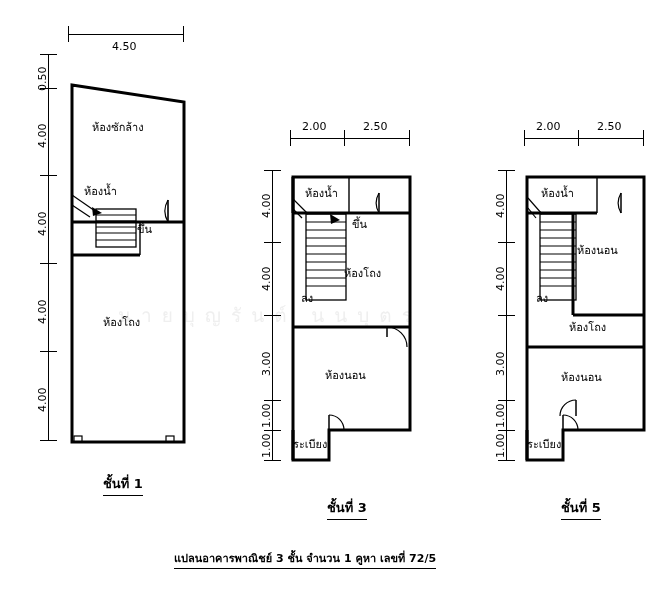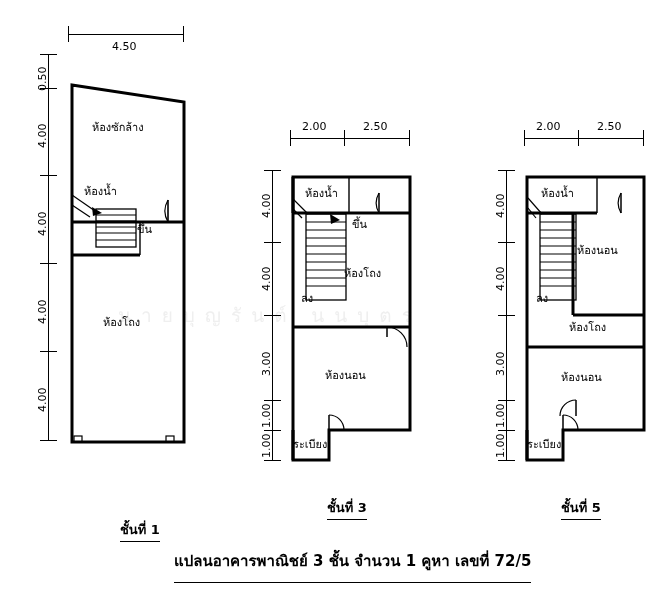--- a/index.html
+++ b/index.html
@@ -84,7 +84,7 @@
   <div class="room" style="left:137px;top:220px;">ขึ้น</div>
   <div class="room" style="left:103px;top:313px;">ห้องโถง</div>
 
-  <div class="floorlbl" style="left:103px;top:519px;margin-left:17px;">ชั้นที่ 1</div>
+  <div class="floorlbl" style="left:103px;top:473px;">ชั้นที่ 1</div>
 
   <div class="hline" style="left:290px;top:138px;width:120px;"></div>
   <div class="tick" style="left:290px;top:130px;width:1px;height:16px;"></div>

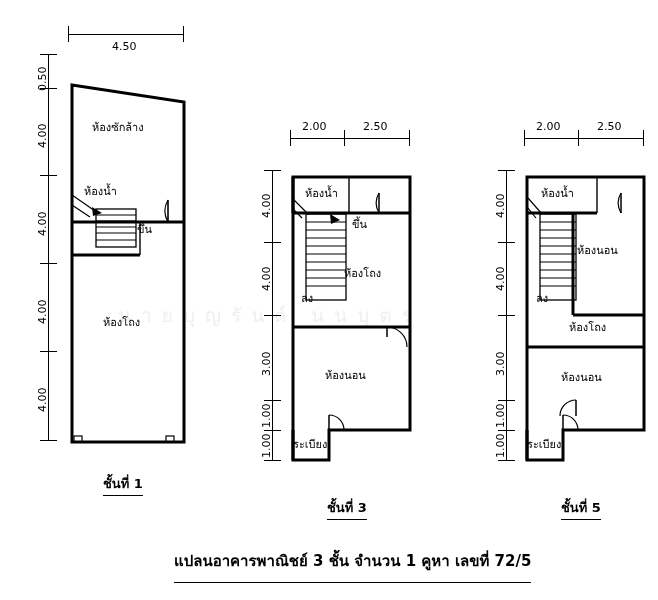--- a/index.html
+++ b/index.html
@@ -15,8 +15,8 @@
   .room{position:absolute;font-size:11px;white-space:nowrap;text-align:center;}
   .floorlbl{position:absolute;font-size:13px;font-weight:bold;white-space:nowrap;
             border-bottom:1.5px solid #000;padding-bottom:1px;}
-  .caption{position:absolute;font-size:15px;font-weight:bold;white-space:nowrap;
-           border-bottom:1.5px solid #000;padding-bottom:9px;}
+  .caption{position:absolute;font-size:11px;font-weight:bold;white-space:nowrap;
+           border-bottom:1.5px solid #000;padding-bottom:1px;}
 
   
   .hline{position:absolute;height:0;border-top:1px solid #000;}

